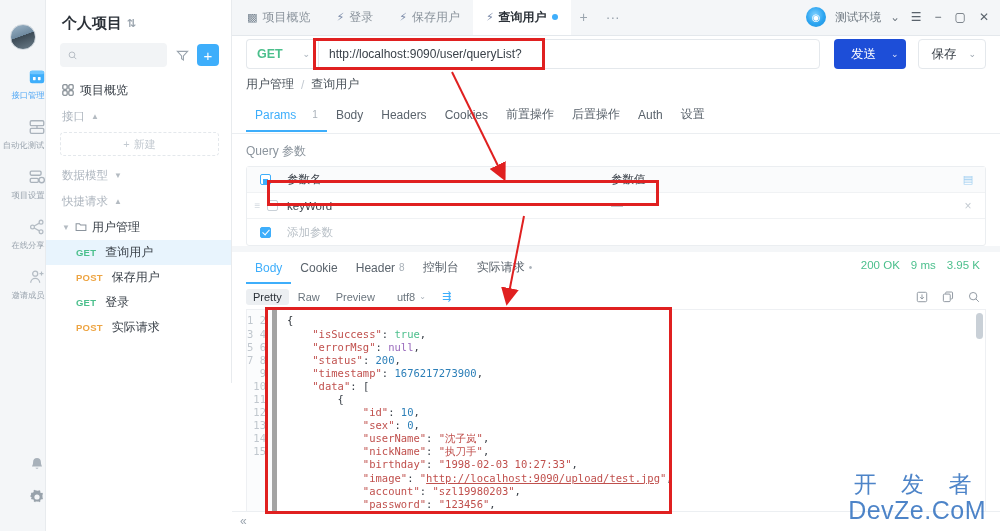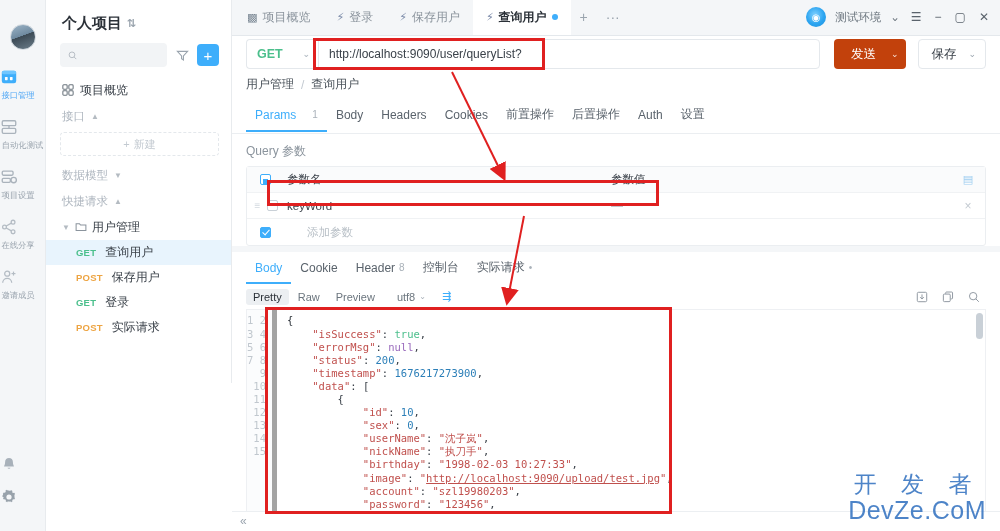--- a/index.html
+++ b/index.html
@@ -128,7 +128,7 @@
     font-family: inherit; background: #fff;
   }
   .send-btn {
-    margin-left: 14px; height: 30px; background: #c2410c; color: #fff;
+    margin-left: 14px; height: 30px; background: #1d4ed8; color: #fff;
     border-radius: 4px; display: flex; align-items: center; cursor: pointer;
   }
   .send-btn .lbl { padding: 0 15px 0 17px; font-size: 12.5px; }

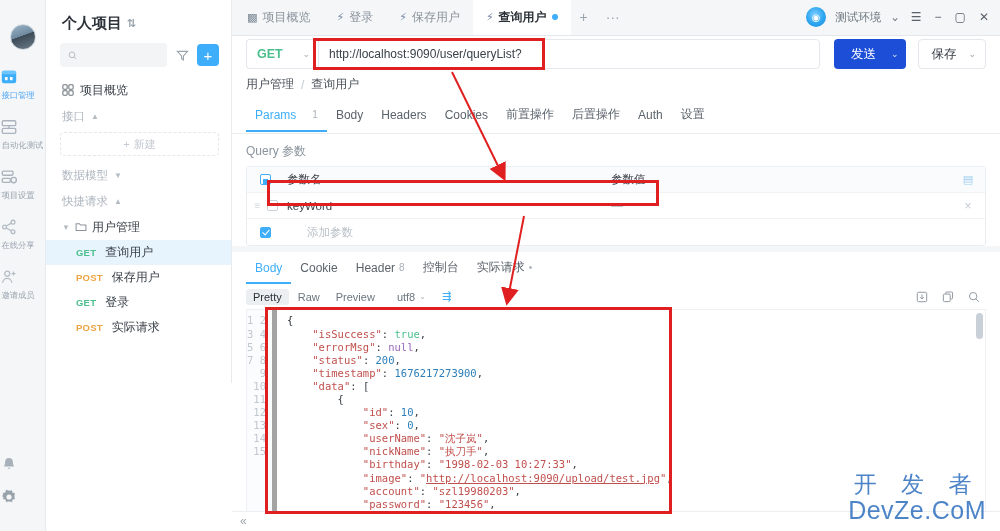--- a/index.html
+++ b/index.html
@@ -25,7 +25,7 @@
   }
   .rail-item {
     width: 46px; display: flex; flex-direction: column;
-    align-items: flex-start; margin-bottom: 16px; cursor: pointer;
+    align-items: flex-end; margin-bottom: 16px; cursor: pointer;
   }
   .rail-ico { width: 18px; height: 18px; margin-bottom: 3px; display:block; }
   .rail-lbl { font-size: 9px; color: #9aa4ae; transform: scale(.92); white-space: nowrap; }

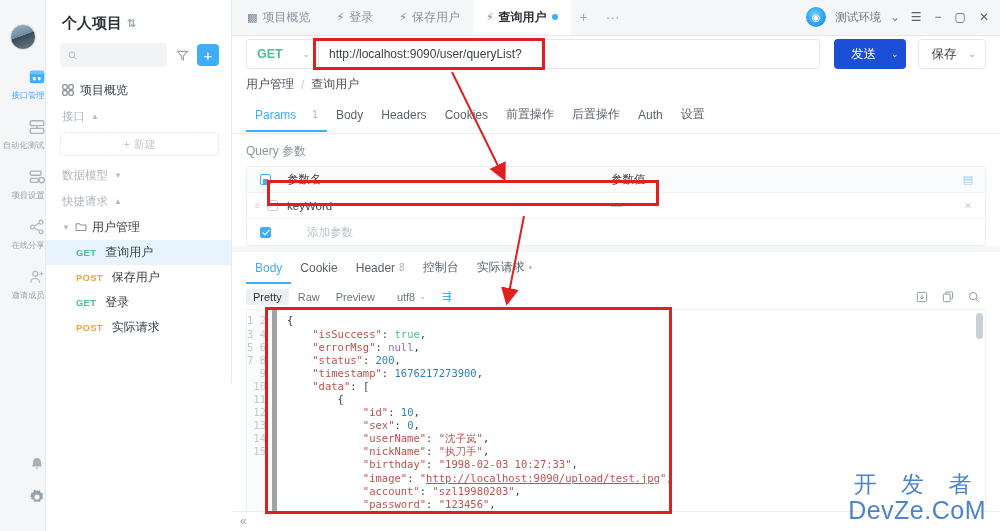--- a/index.html
+++ b/index.html
@@ -178,7 +178,7 @@
     content: ""; position: absolute; left: 2px; top: 4px; width: 5px; height: 5px; background: #3eaefb;
   }
   .placeholder-dash { color: #b9c0c7; font-size: 12px; }
-  .muted-ph { color: #b9c0c7; margin-left: 20px; }
+  .muted-ph { color: #b9c0c7; }
   .grip { color: #d3d9df; font-size: 10px; padding-left: 2px; width: 10px; }
   .table-ico { color: #9ecdf0; font-size: 11px; }
 

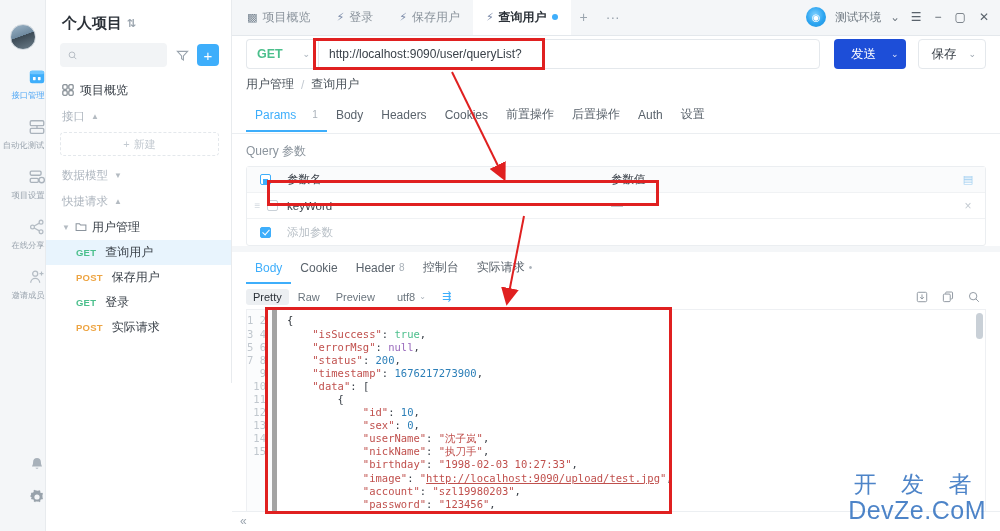--- a/index.html
+++ b/index.html
@@ -535,6 +535,11 @@
         </div>
       </div>
 
+      <div class="resp-status">
+        <span>200 OK</span>
+        <span>9 ms</span>
+        <span>3.95 K</span>
+      </div>
 
       <div class="fmtbar">
         <span class="fmt active">Pretty</span>

